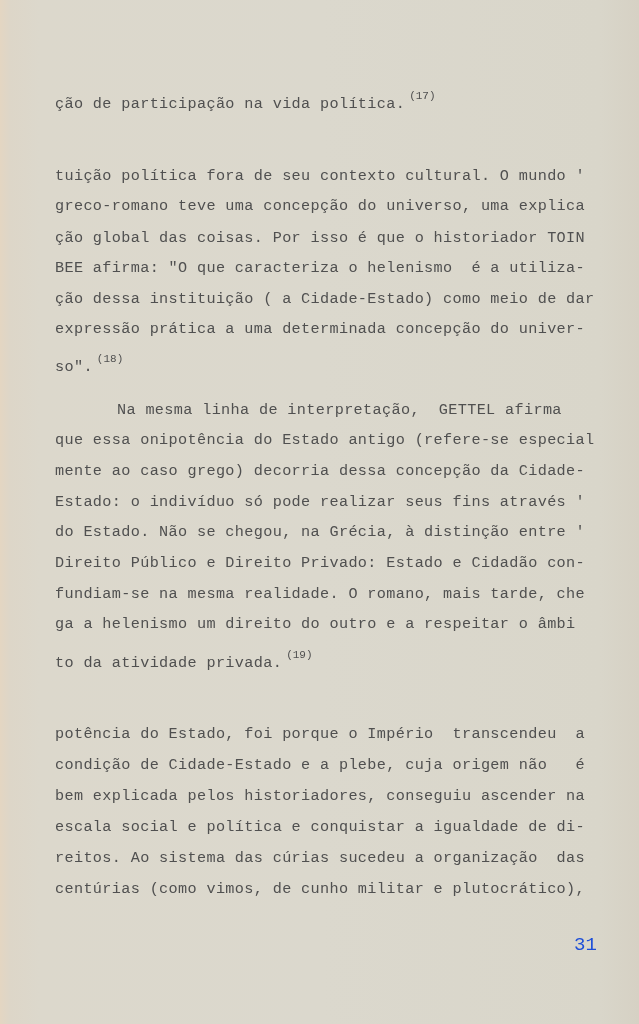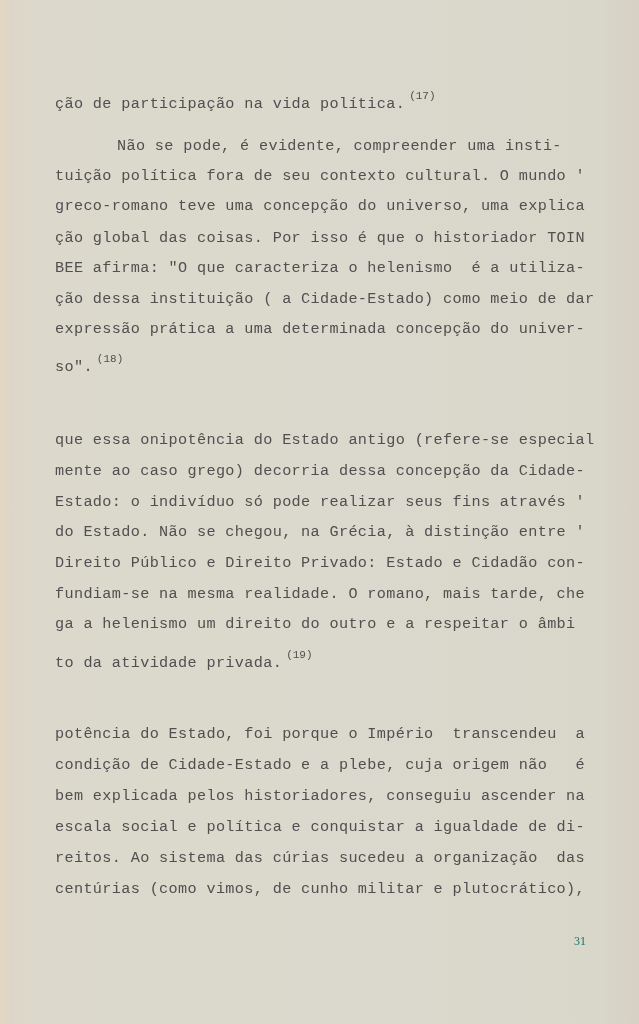--- a/index.html
+++ b/index.html
@@ -55,7 +55,6 @@
 <div class="page">
   <div class="line" style="top:86px"><span>ção de participação na vida política.</span><sup class="fn">(17)</sup></div>
 
-  <div class="line indent" style="top:136px">Não se pode, é evidente, compreender uma insti-</div>
   <div class="line" style="top:166px">tuição política fora de seu contexto cultural. O mundo '</div>
   <div class="line" style="top:228px">ção global das coisas. Por isso é que o historiador TOIN</div>
   <div class="line" style="top:196px">greco-romano teve uma concepção do universo, uma explica</div>

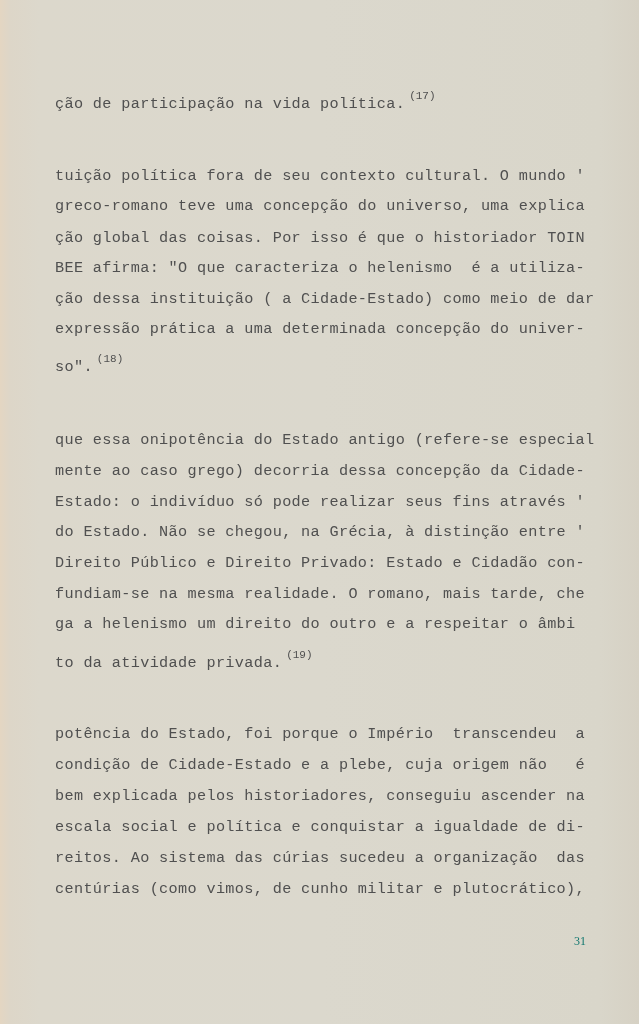--- a/index.html
+++ b/index.html
@@ -63,6 +63,7 @@
   <div class="line" style="top:319px">expressão prática a uma determinada concepção do univer-</div>
   <div class="line" style="top:349px"><span>so".</span><sup class="fn">(18)</sup></div>
 
+  <div class="line indent" style="top:400px">Na mesma linha de interpretação,  GETTEL afirma</div>
   <div class="line" style="top:430px">que essa onipotência do Estado antigo (refere-se especial</div>
   <div class="line" style="top:461px">mente ao caso grego) decorria dessa concepção da Cidade-</div>
   <div class="line" style="top:492px">Estado: o indivíduo só pode realizar seus fins através '</div>

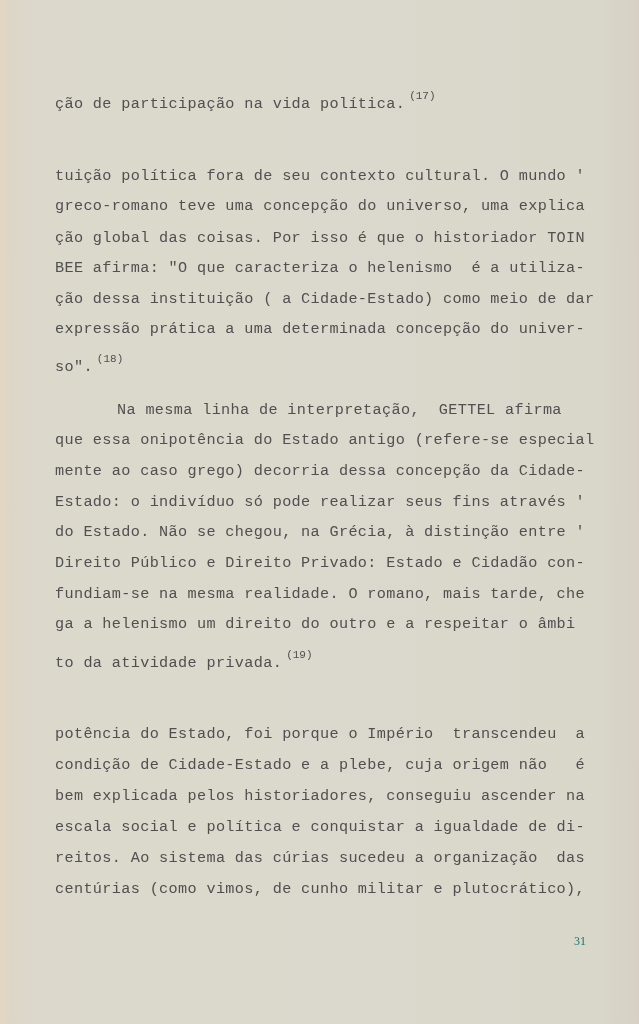--- a/index.html
+++ b/index.html
@@ -44,9 +44,9 @@
       position: absolute;
       left: 574px;
       top: 934px;
-      font-family: Liberation Serif, serif;
-      font-size: 12px;
-      color: #0f766e;
+      font-family: Liberation Mono, monospace;
+      font-size: 19px;
+      color: #1d4ed8;
     }
   </style>
 </head>

